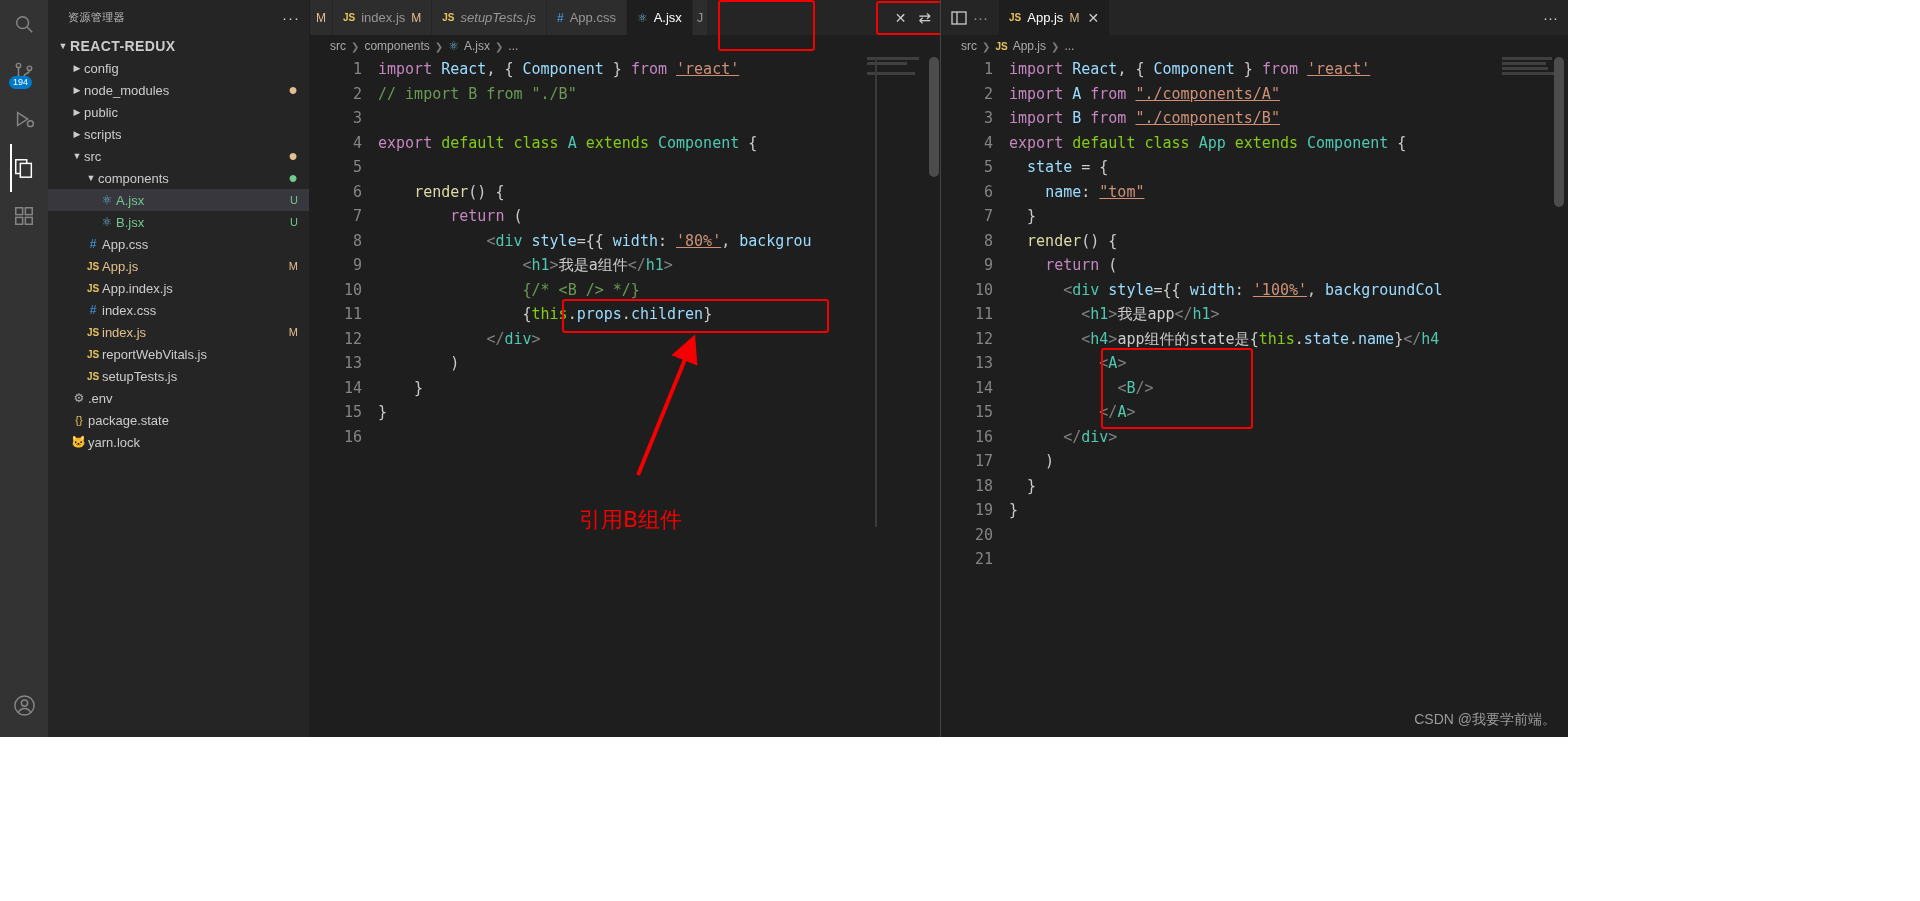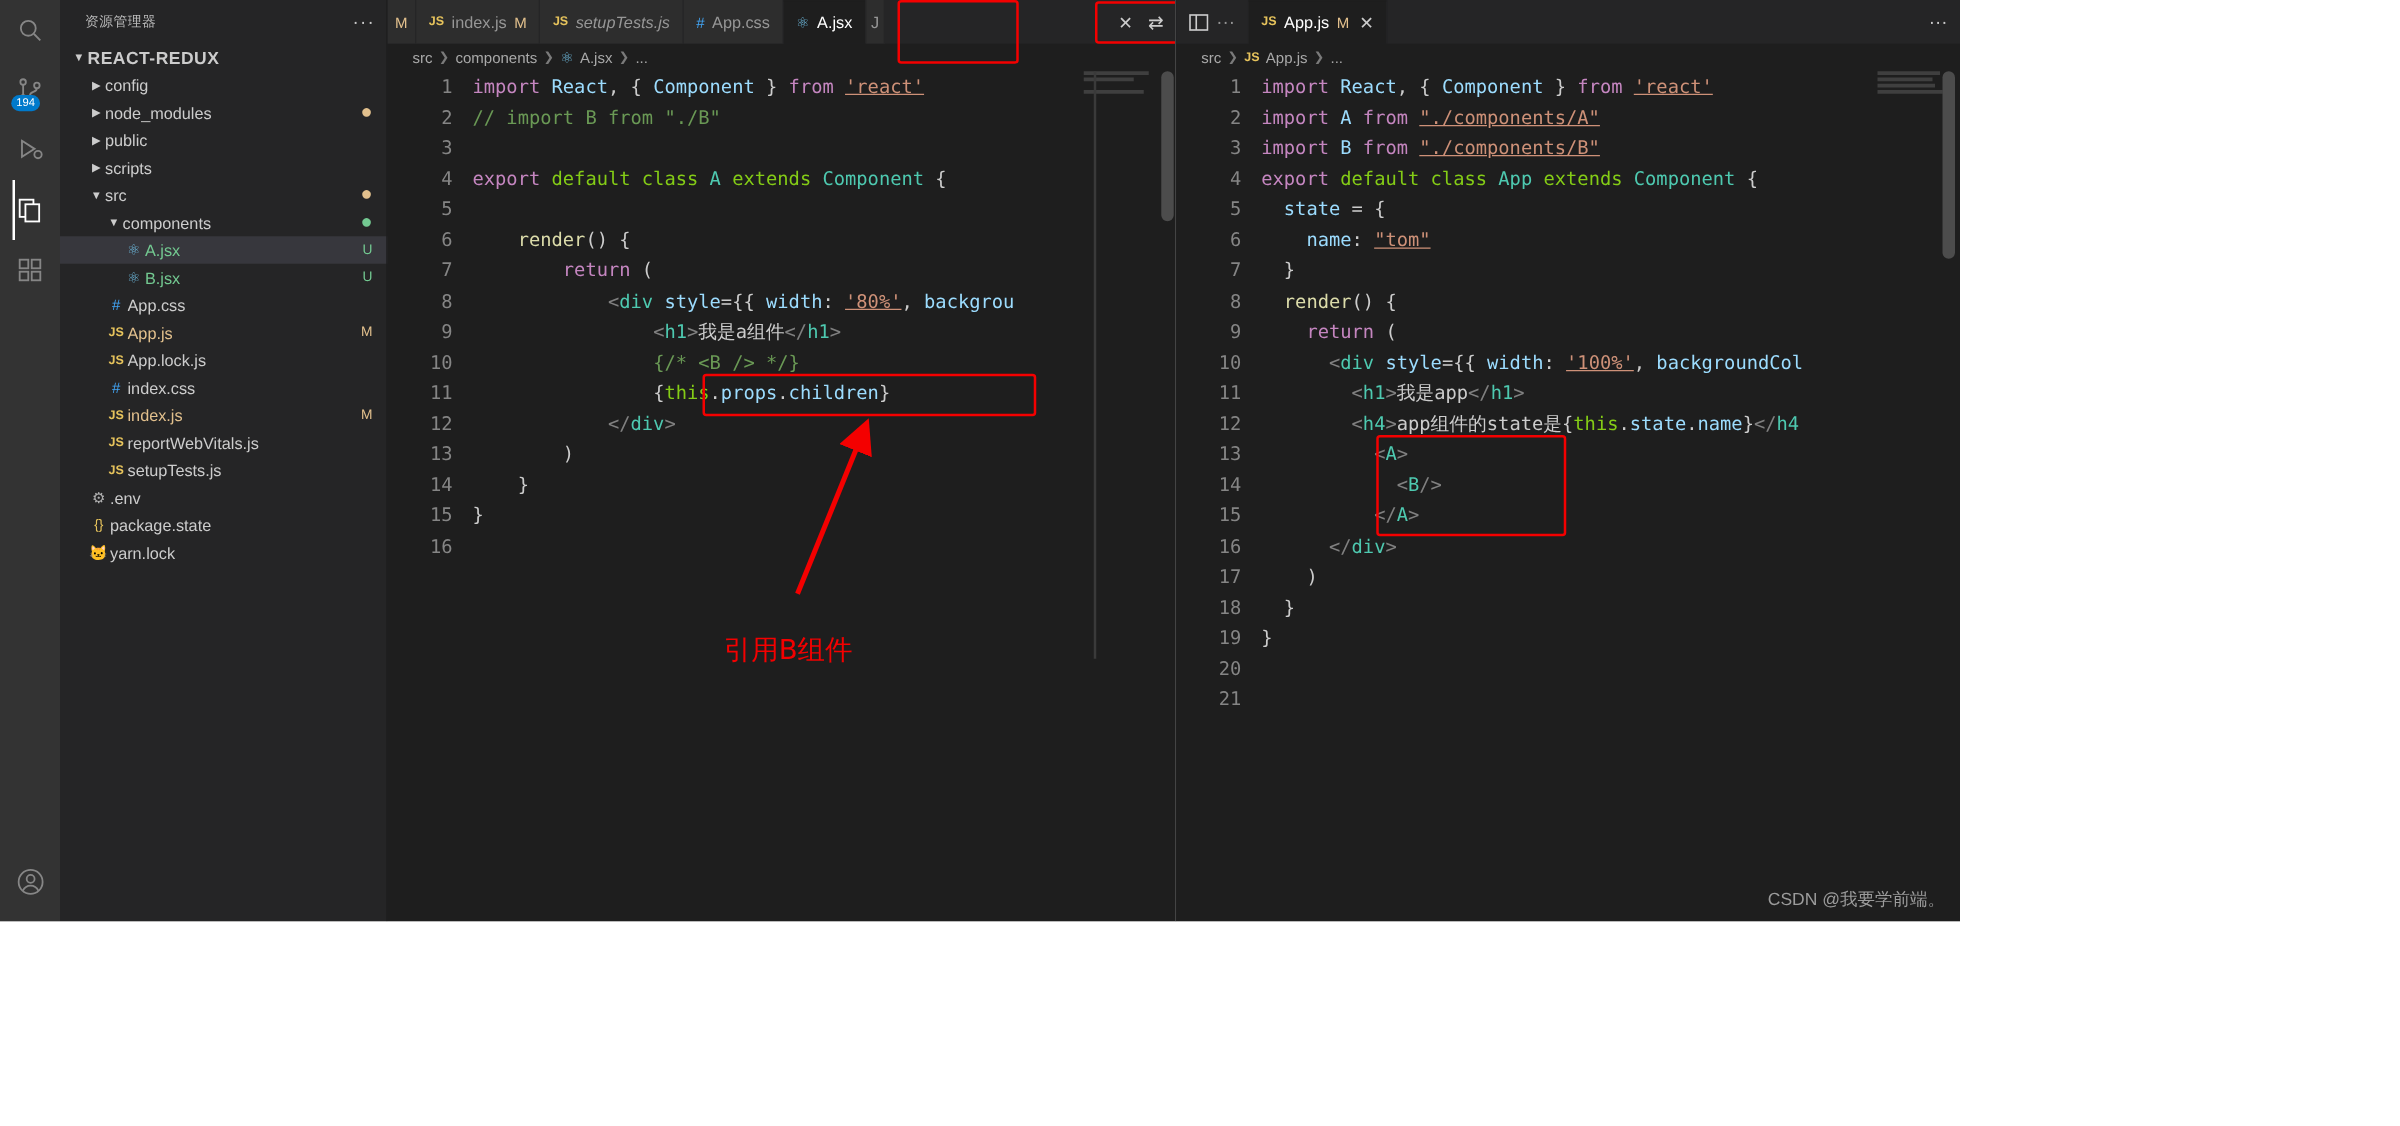--- a/index.html
+++ b/index.html
@@ -288,7 +288,7 @@
       </div>
       <div class="tree-row ind3">
         <span class="ico" style="color:#e6c35c;font-size:10px;font-weight:bold">JS</span>
-        <span class="lbl">App.lock.js</span>
+        <span class="lbl">App.index.js</span>
       </div>
       <div class="tree-row ind3">
         <span class="ico" style="color:#42a5f5">#</span>

